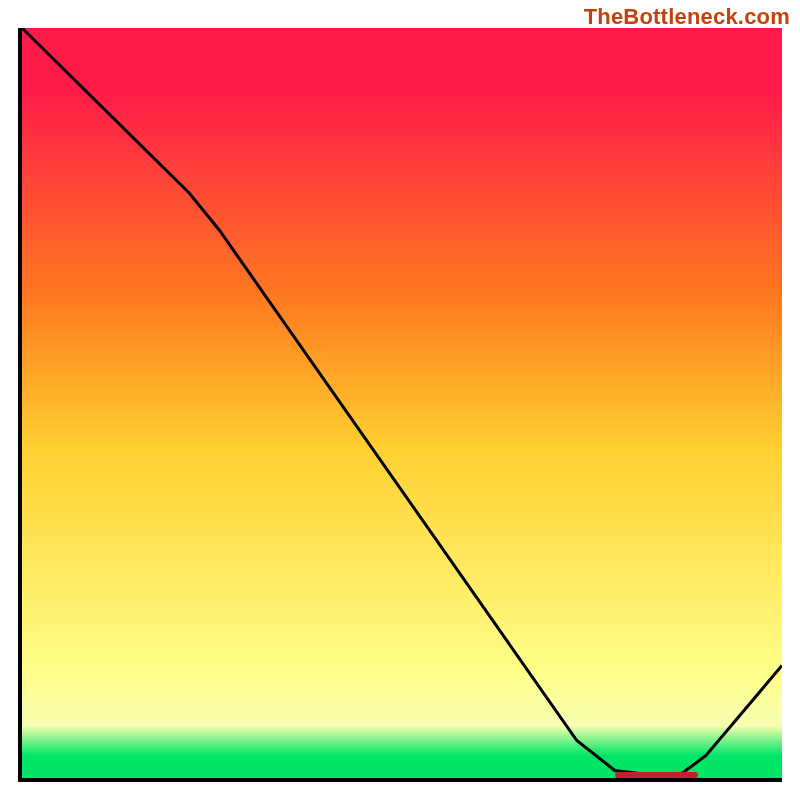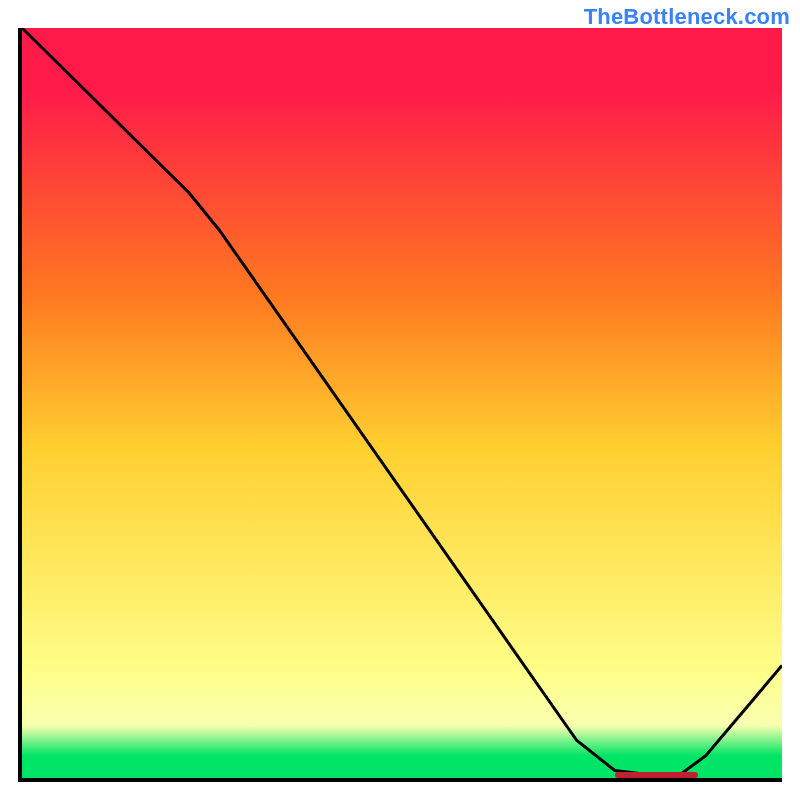--- a/index.html
+++ b/index.html
@@ -17,7 +17,7 @@
     right: 10px;
     font-size: 22px;
     font-weight: bold;
-    color: #3b82f6;
+    color: #c2410c;
     letter-spacing: 0.2px;
   }
   .chart-frame {

